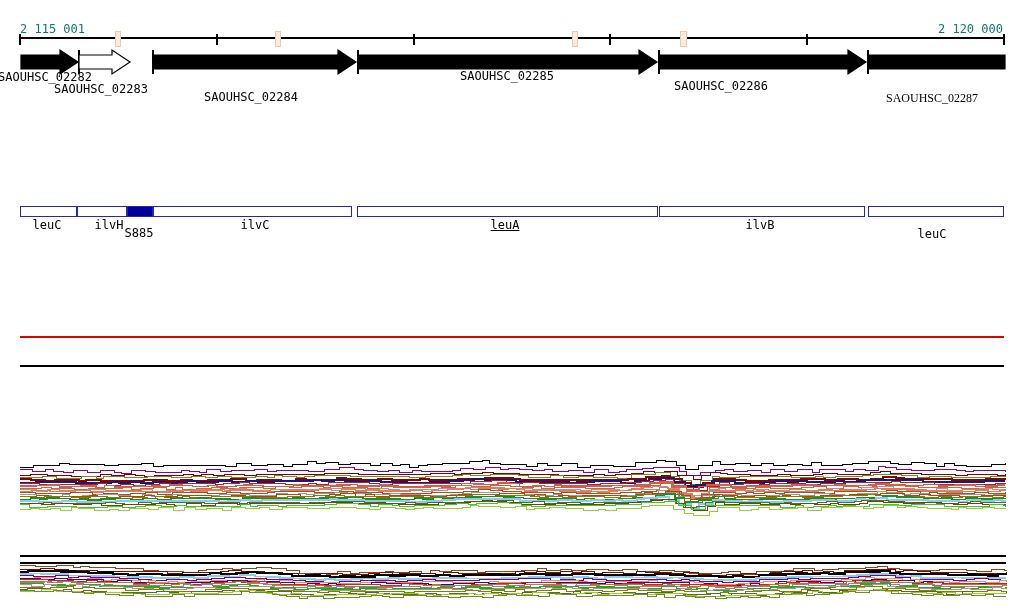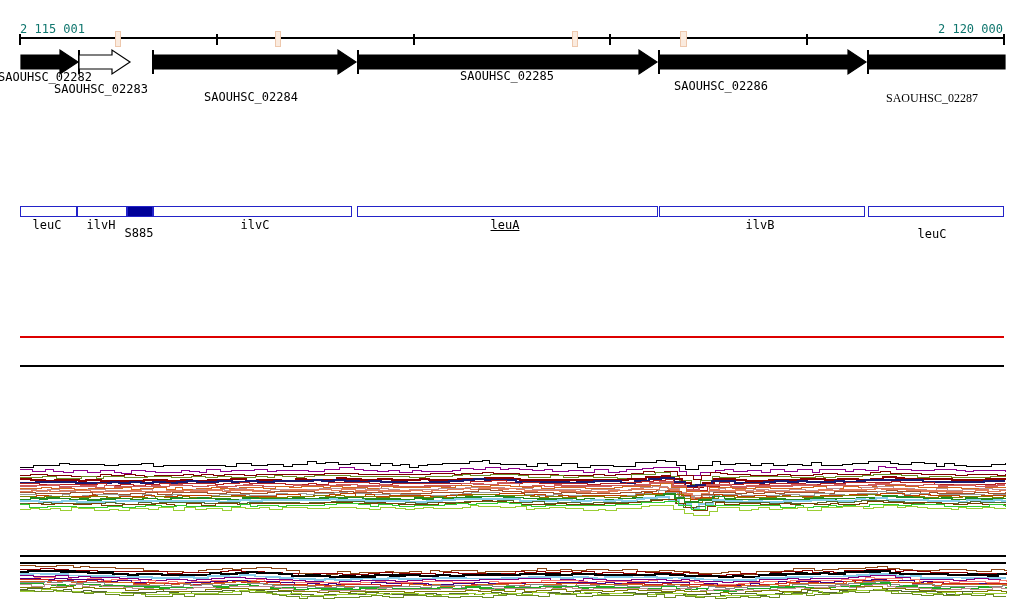--- a/index.html
+++ b/index.html
@@ -105,7 +105,7 @@
       <div class="feat-box" style="left: 20px; top: 206px; width: 57px; height: 11px; border: 1px solid rgb(35, 35, 200);"></div>
       <div class="feat-label" style="left: 47px; top: 219px;">leuC</div>
       <div class="feat-box" style="left: 77px; top: 206px; width: 50px; height: 11px; border: 1px solid rgb(35, 35, 200);"></div>
-      <div class="feat-label" style="left: 101px; top: 219px;">ilvH</div>
+      <div class="feat-label" style="left: 109px; top: 219px;">ilvH</div>
       <div class="feat-box" style="left: 127px; top: 206px; width: 26px; height: 11px; border: 1px solid rgb(35, 35, 200); background: rgb(0, 0, 153);"></div>
       <div class="feat-label" style="left: 139px; top: 227px;">S885</div>
       <div class="feat-box" style="left: 153px; top: 206px; width: 199px; height: 11px; border: 1px solid rgb(35, 35, 200);"></div>

